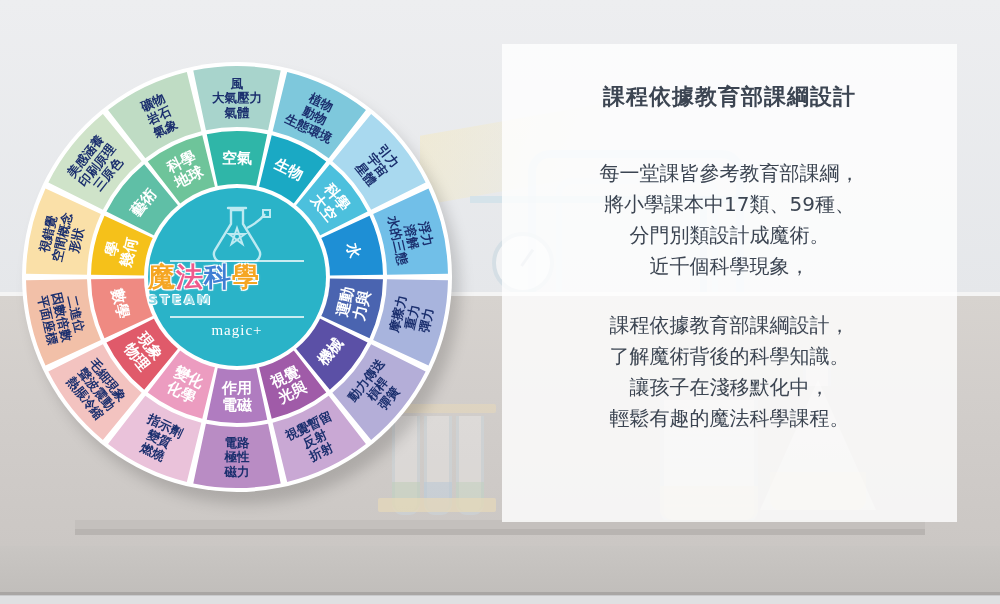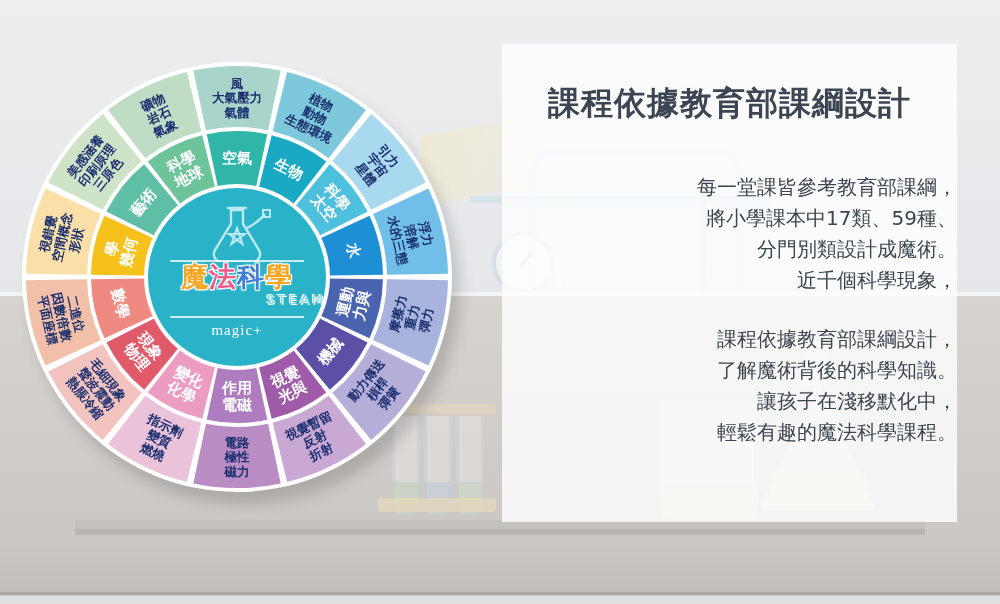--- a/index.html
+++ b/index.html
@@ -103,7 +103,7 @@
   
   .panel{position:absolute;left:502px;top:44px;width:455px;height:478px;
     background:rgba(255,255,255,.80);}
-  .panel-title{margin:38px 0 0 0;text-align:center;font-size:32px;color:#3c4552;
+  .panel-title{margin:38px 0 0 0;text-align:center;font-size:22px;color:#3c4552;
     font-family:"DejaVu Sans","Liberation Sans",sans-serif;letter-spacing:1px;}
   .panel-body{margin-top:46px;text-align:right;font-size:20px;line-height:31px;color:#3c4552;
     font-family:"DejaVu Sans","Liberation Sans",sans-serif;}

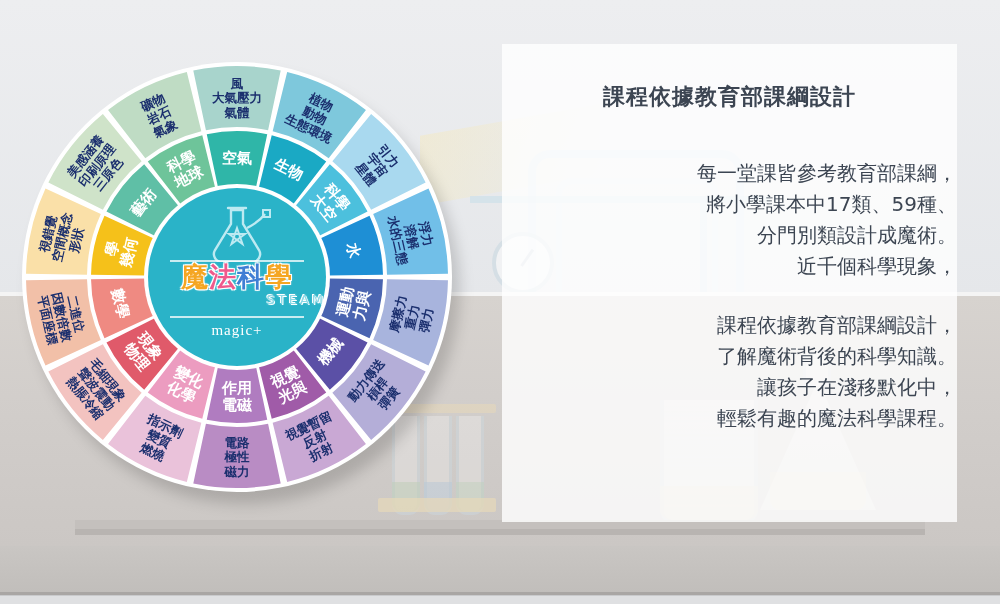--- a/index.html
+++ b/index.html
@@ -105,7 +105,7 @@
     background:rgba(255,255,255,.80);}
   .panel-title{margin:38px 0 0 0;text-align:center;font-size:22px;color:#3c4552;
     font-family:"DejaVu Sans","Liberation Sans",sans-serif;letter-spacing:1px;}
-  .panel-body{margin-top:46px;text-align:right;font-size:20px;line-height:31px;color:#3c4552;
+  .panel-body{margin-top:46px;text-align:center;font-size:20px;line-height:31px;color:#3c4552;
     font-family:"DejaVu Sans","Liberation Sans",sans-serif;}
   .panel-body p{margin:0;}
   .panel-body .gap{height:28px;}

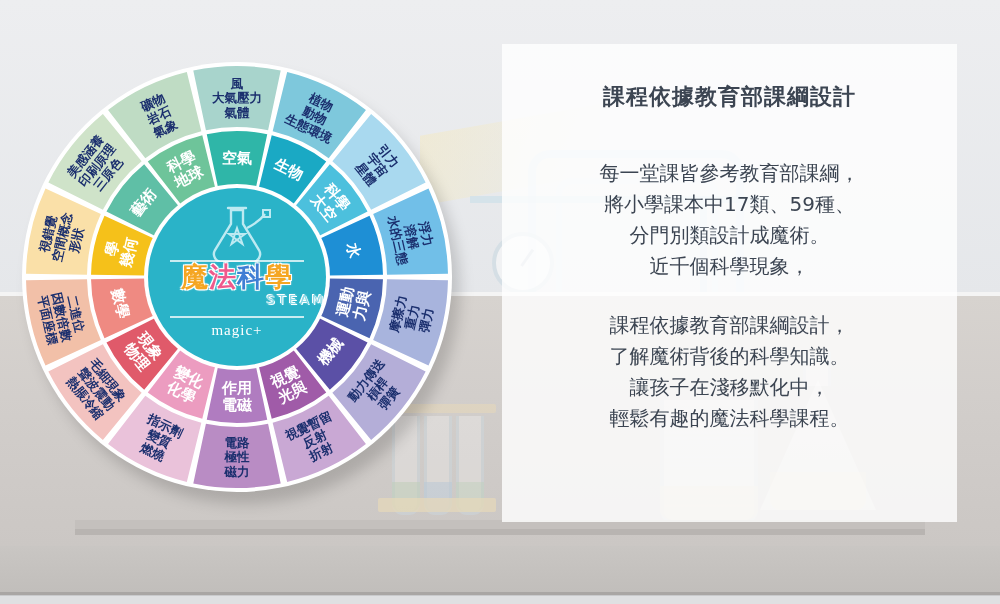--- a/index.html
+++ b/index.html
@@ -86,7 +86,7 @@
   .hub-rule{position:absolute;left:22px;width:134px;height:2px;background:rgba(255,255,255,.75);}
   .hub-rule.top{top:72px;}
   .hub-rule.bot{top:128px;}
-  .hub-title{position:absolute;left:0;top:74px;width:100%;text-align:center;
+  .hub-title{position:absolute;left:0;top:74px;width:100%;
     font-family:Liberation Serif, serif;font-weight:bold;font-size:27px;
     letter-spacing:1px;line-height:30px;}
   .hub-title span:nth-child(1){color:#f5a623;}

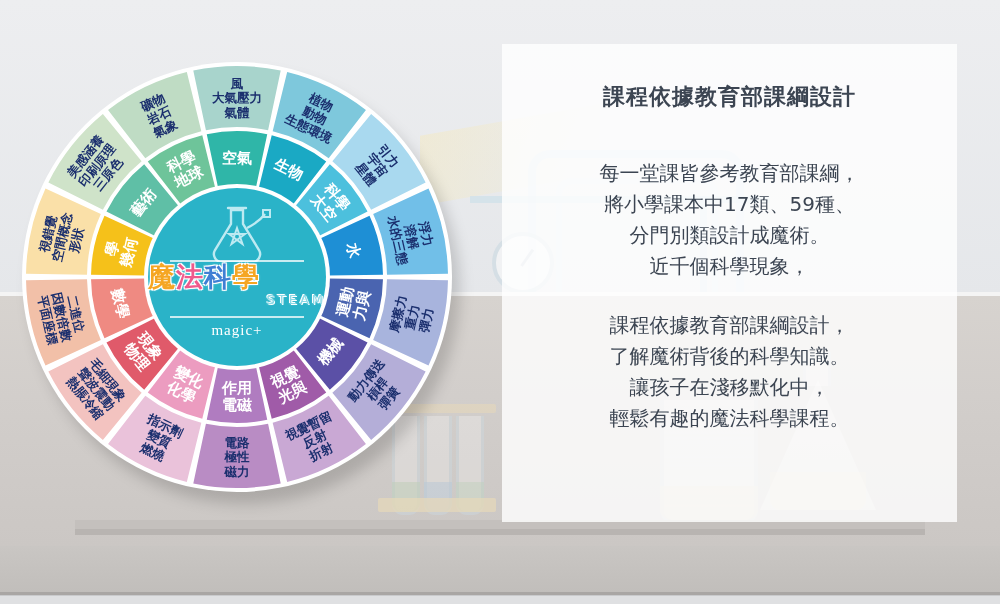--- a/index.html
+++ b/index.html
@@ -94,8 +94,8 @@
   .hub-title span:nth-child(3){color:#3f7fd4;}
   .hub-title span:nth-child(4){color:#f5a623;}
   .hub-title span{text-shadow:0 0 3px #fff,1px 1px 0 #fff,-1px -1px 0 #fff,1px -1px 0 #fff,-1px 1px 0 #fff;}
-  .hub-steam{position:absolute;left:0;top:104px;width:100%;text-align:right;
-    font-family:"DejaVu Sans","Liberation Sans",sans-serif;font-weight:normal;font-size:13px;
+  .hub-steam{position:absolute;left:0;top:104px;width:100%;text-align:left;
+    font-family:"DejaVu Sans","Liberation Sans",sans-serif;font-weight:bold;font-size:13px;
     letter-spacing:3px;color:#8cd9e6;text-shadow:0 0 2px #fff,1px 1px 0 #fff,-1px -1px 0 #fff;}
   .hub-magic{position:absolute;left:0;top:134px;width:100%;text-align:center;
     font-family:Liberation Serif, serif;font-size:15px;color:#ffffff;letter-spacing:1px;}

